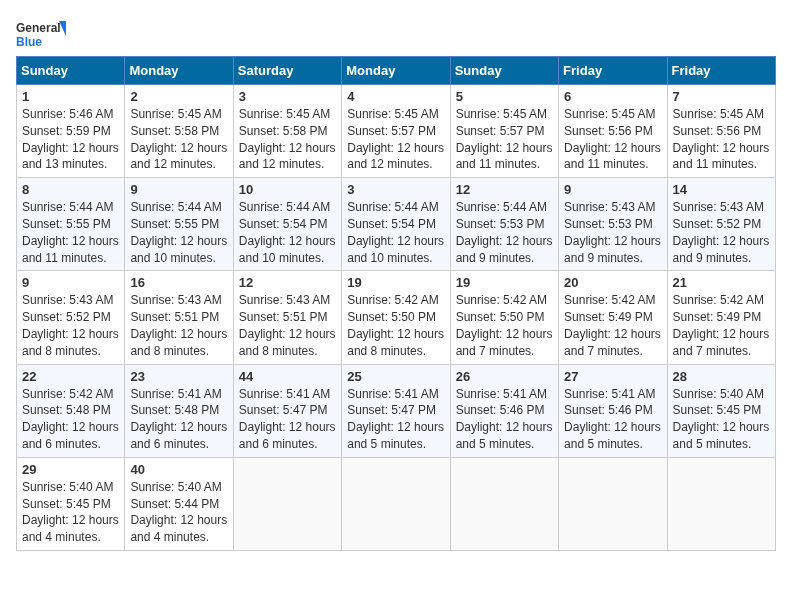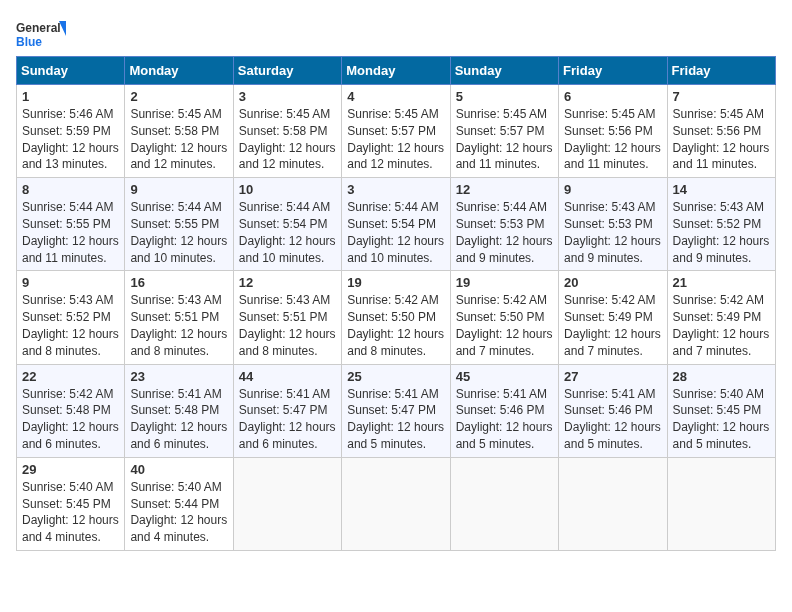--- a/index.html
+++ b/index.html
@@ -211,7 +211,7 @@
           <div class="day-info">Sunrise: 5:41 AM<br>Sunset: 5:47 PM<br>Daylight: 12 hours and 5 minutes.</div>
         </td>
         <td>
-          <div class="day-num">45</div>
+          <div class="day-num">26</div>
           <div class="day-info">Sunrise: 5:41 AM<br>Sunset: 5:46 PM<br>Daylight: 12 hours and 5 minutes.</div>
         </td>
         <td>

